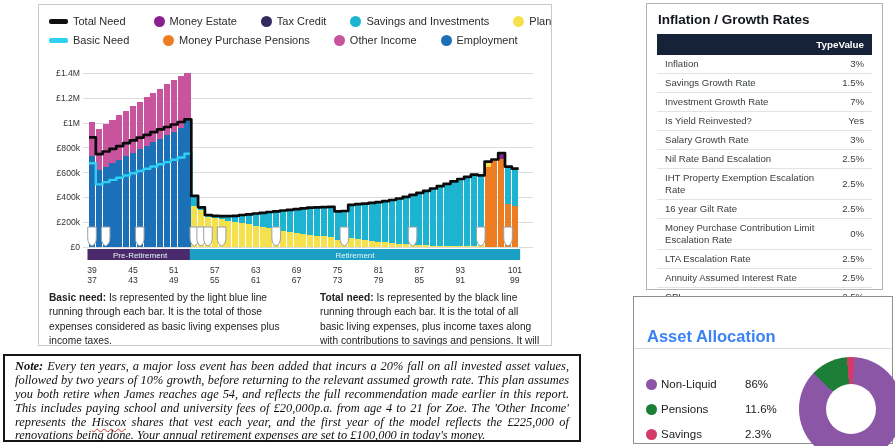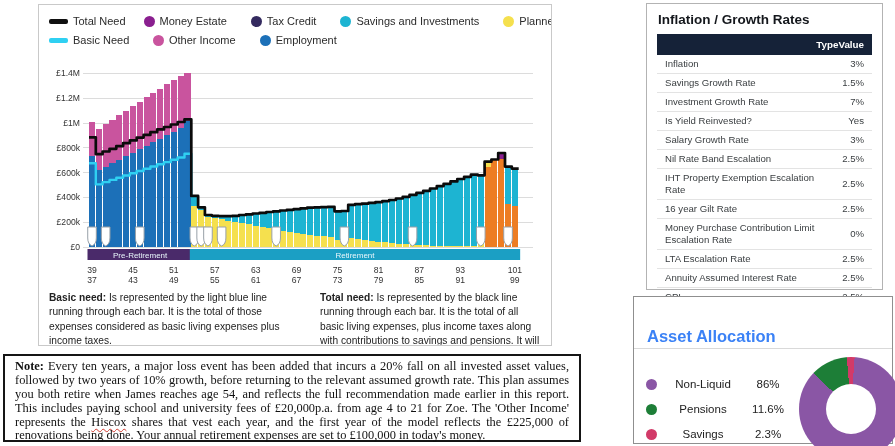--- a/index.html
+++ b/index.html
@@ -11,7 +11,7 @@
   #legend{padding:10px 0 0 10px;}
   .lg-row{display:flex;align-items:center;margin-bottom:7px;}
   .lg-item{display:flex;align-items:center;margin-right:24px;}
-  .lg-item:first-child{width:86px;margin-right:18px;}
+  .lg-item:first-child{width:86px;margin-right:28px;}
   .lg-label{font-size:11px;color:#2b2b2b;margin-left:5px;white-space:nowrap;}
   .sw{display:inline-block;}
   .sw-line{width:19px;height:5px;border-radius:2px;}

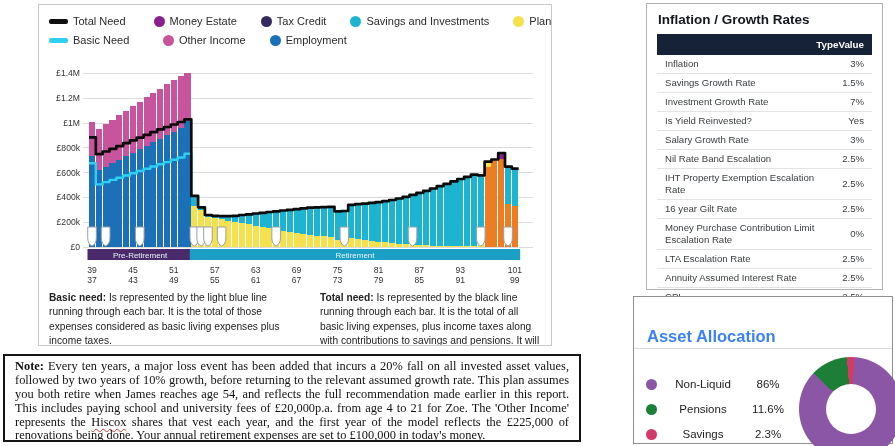--- a/index.html
+++ b/index.html
@@ -82,6 +82,10 @@
           <span class="lg-item">
             <i class="sw sw-line" style="background: rgb(47, 208, 242);"></i>
             <span class="lg-label">Basic Need</span>
+          </span>
+          <span class="lg-item">
+            <i class="sw sw-dot" style="background: rgb(237, 125, 35);"></i>
+            <span class="lg-label">Money Purchase Pensions</span>
           </span>
           <span class="lg-item">
             <i class="sw sw-dot" style="background: rgb(201, 84, 158);"></i>

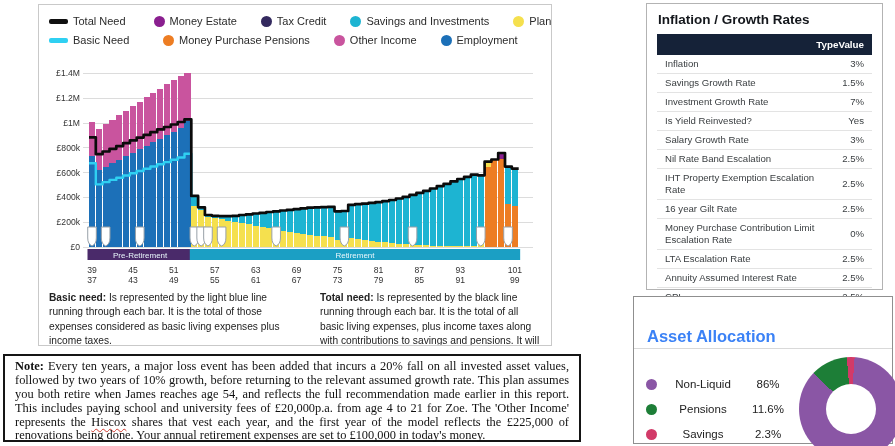--- a/index.html
+++ b/index.html
@@ -22,7 +22,7 @@
   .desc b{font-weight:bold;}
   
   #note-box{left:3px;top:354px;width:578px;height:88px;border:2px solid #151515;
-            padding:4px 10px;font-family:"Liberation Serif",serif;
+            padding:4px 10px;font-family:"Liberation Serif",serif;font-style:italic;
             font-size:12.4px;line-height:1.12;color:#111;text-align:justify;}
   #note-box .note-lead{font-weight:bold;}
   .wavy{text-decoration:underline;text-decoration-style:wavy;text-decoration-color:#d23b2f;

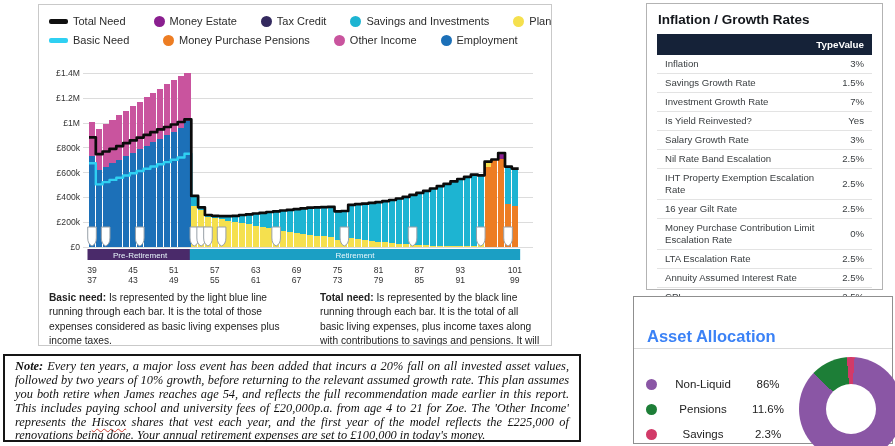--- a/index.html
+++ b/index.html
@@ -43,7 +43,7 @@
                border-bottom:1px solid #d9d9d9;margin-top:23px;}
   #asset-body{display:flex;align-items:center;padding:8px 10px 0 12px;}
   #asset-legend{display:grid;grid-template-columns:15px 84px 46px;row-gap:13px;align-items:center;
-                font-size:11.5px;color:#222;text-align:center;}
+                font-size:11.5px;color:#222;}
   .a-dot{width:11px;height:11px;border-radius:50%;}
   #donut{width:104px;height:104px;border-radius:50%;position:relative;margin-left:8px;flex:none;}
   #donut::after{content:"";position:absolute;left:27px;top:27px;width:50px;height:50px;

